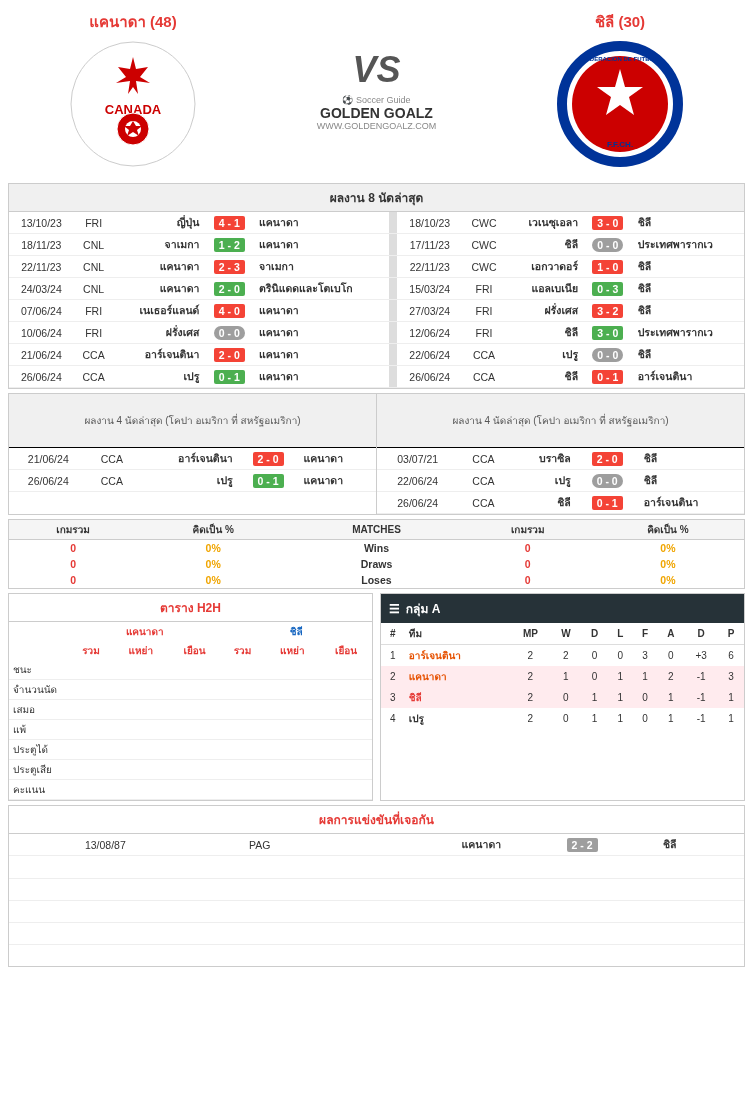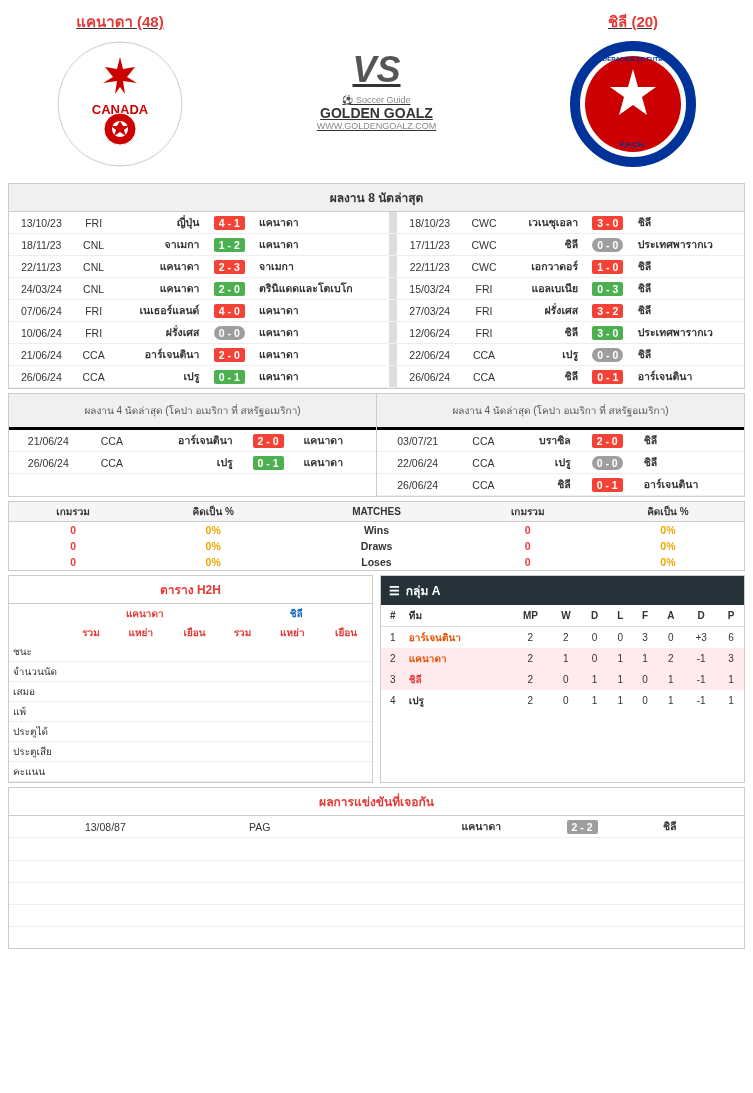--- a/index.html
+++ b/index.html
@@ -15,9 +15,8 @@
       display: flex;
       align-items: center;
       justify-content: space-between;
-      padding: 10px 20px;
+      padding: 10px 33px;
       background: #fff;
-      text-decoration: underline;
     }
     .team-header {
       display: flex;

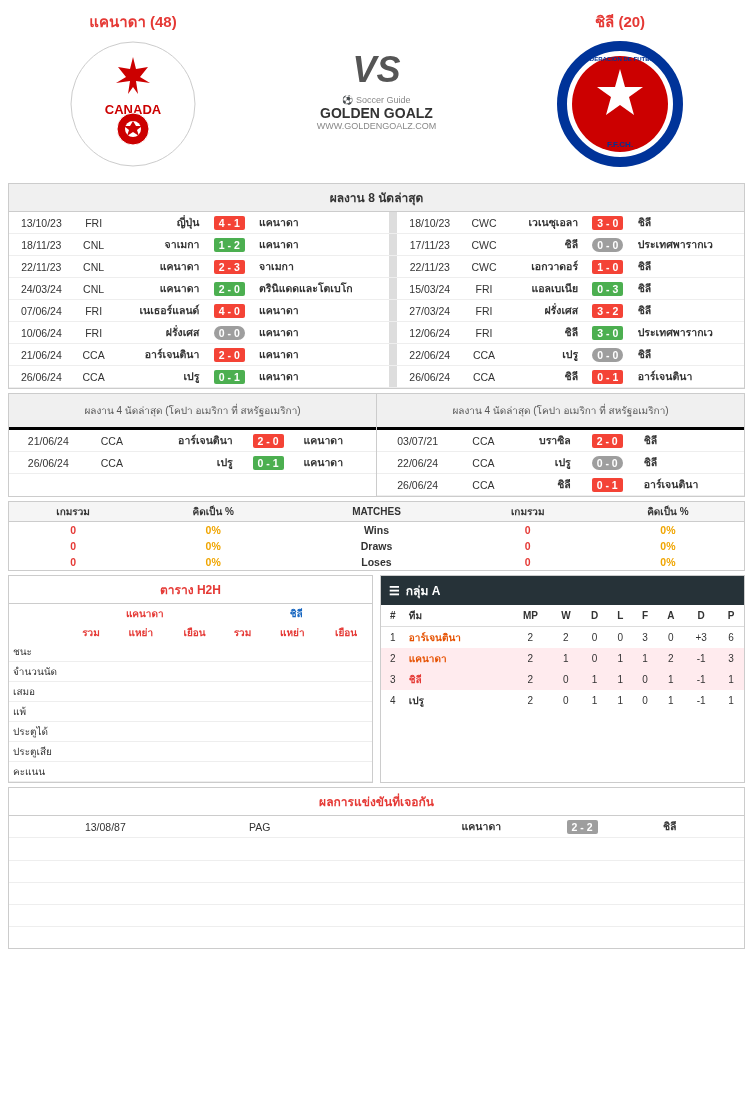--- a/index.html
+++ b/index.html
@@ -255,7 +255,7 @@
   </div>
 
   <div class="team-header">
-    <div class="team-name-chile">ชิลี (20)</div>
+    <div class="team-name-chile">ชิลี (30)</div>
 
     <svg class="logo-chile" viewBox="0 0 130 130">
       <circle cx="65" cy="65" r="62" fill="#fff" stroke="#ccc" stroke-width="1"></circle>

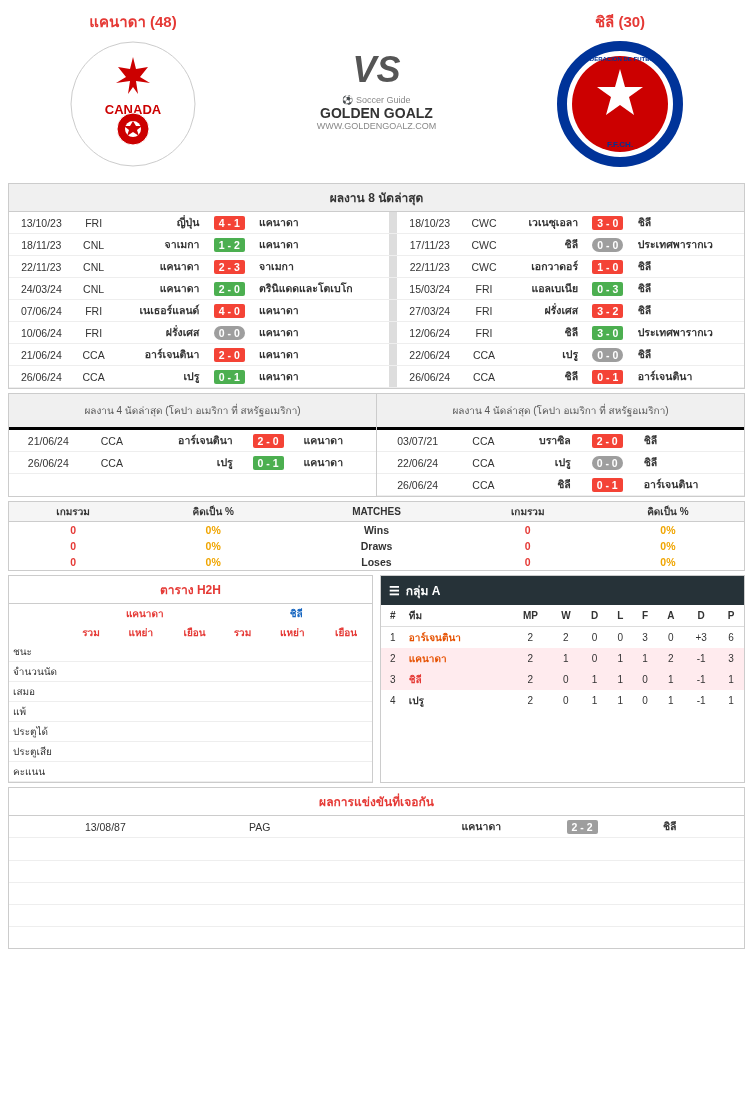--- a/index.html
+++ b/index.html
@@ -221,8 +221,8 @@
       background: #f0f0f0;
       text-align: center;
       font-size: 10px;
-      padding: 9px;
-      border-bottom: 3px solid #000000;
+      padding: 19px;
+      border-bottom: 1px solid #000000;
       color: #555;
     }
   </style>

